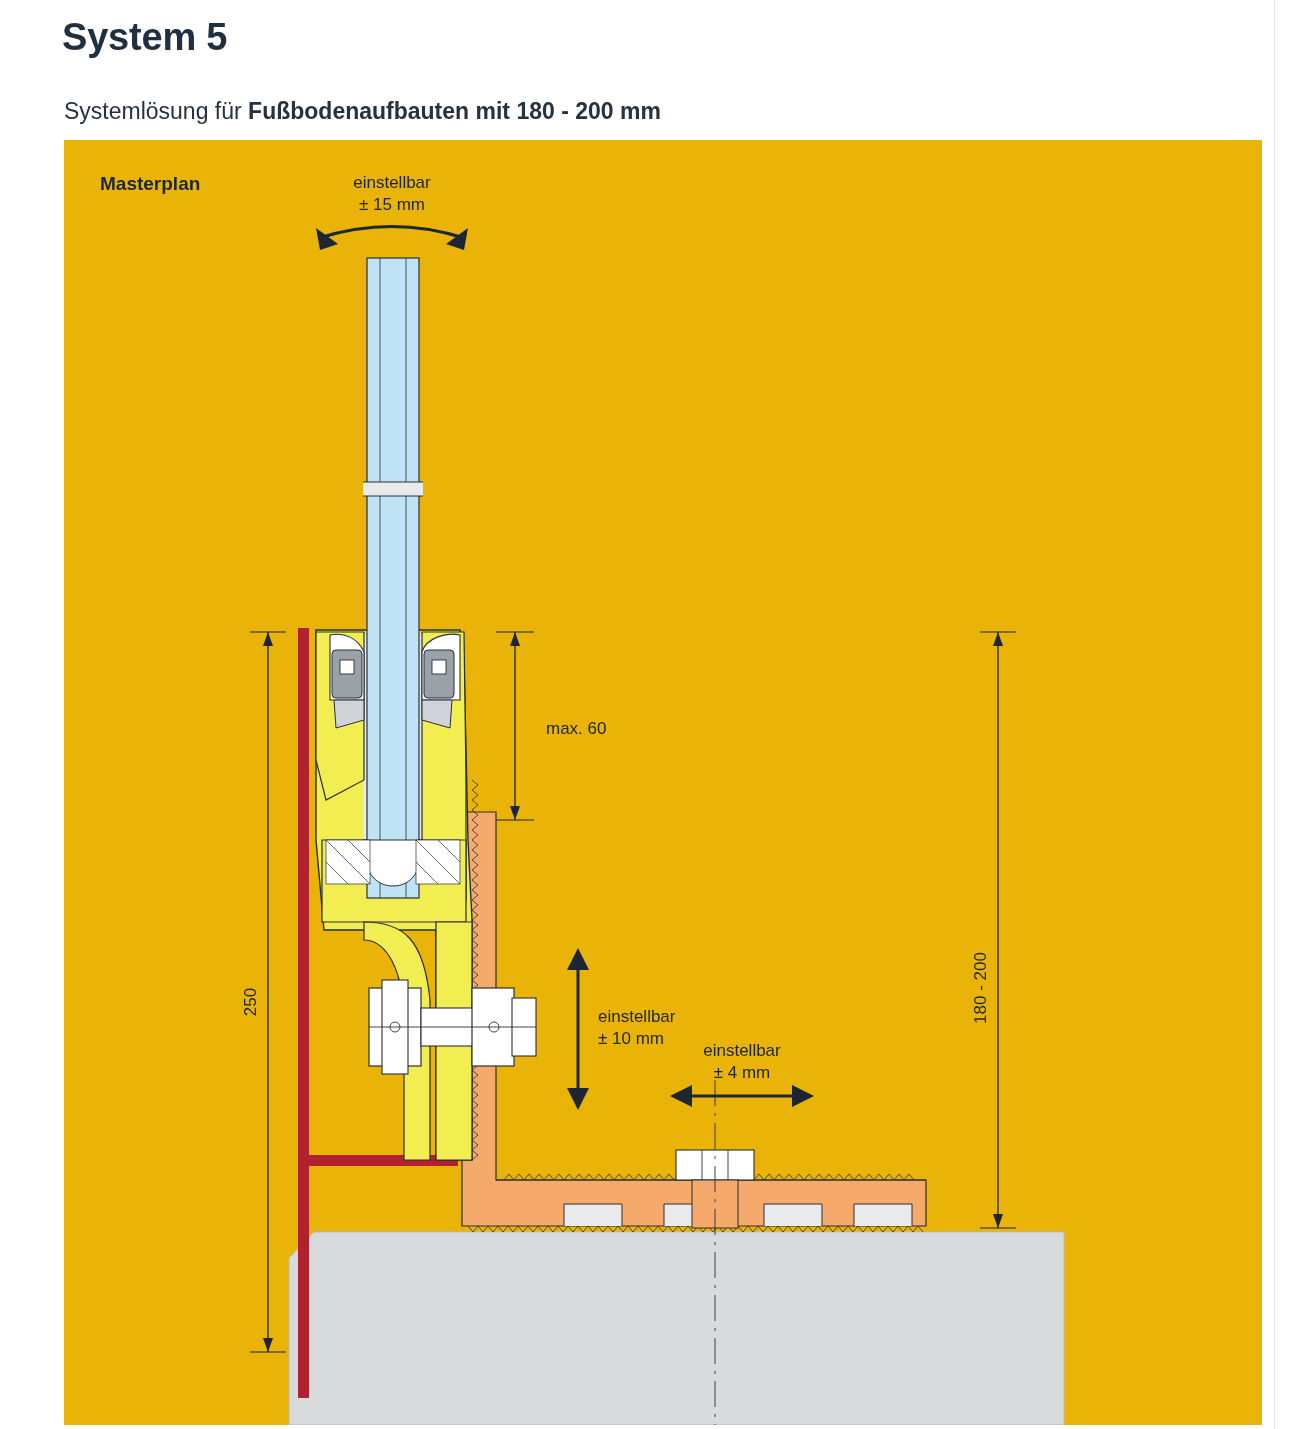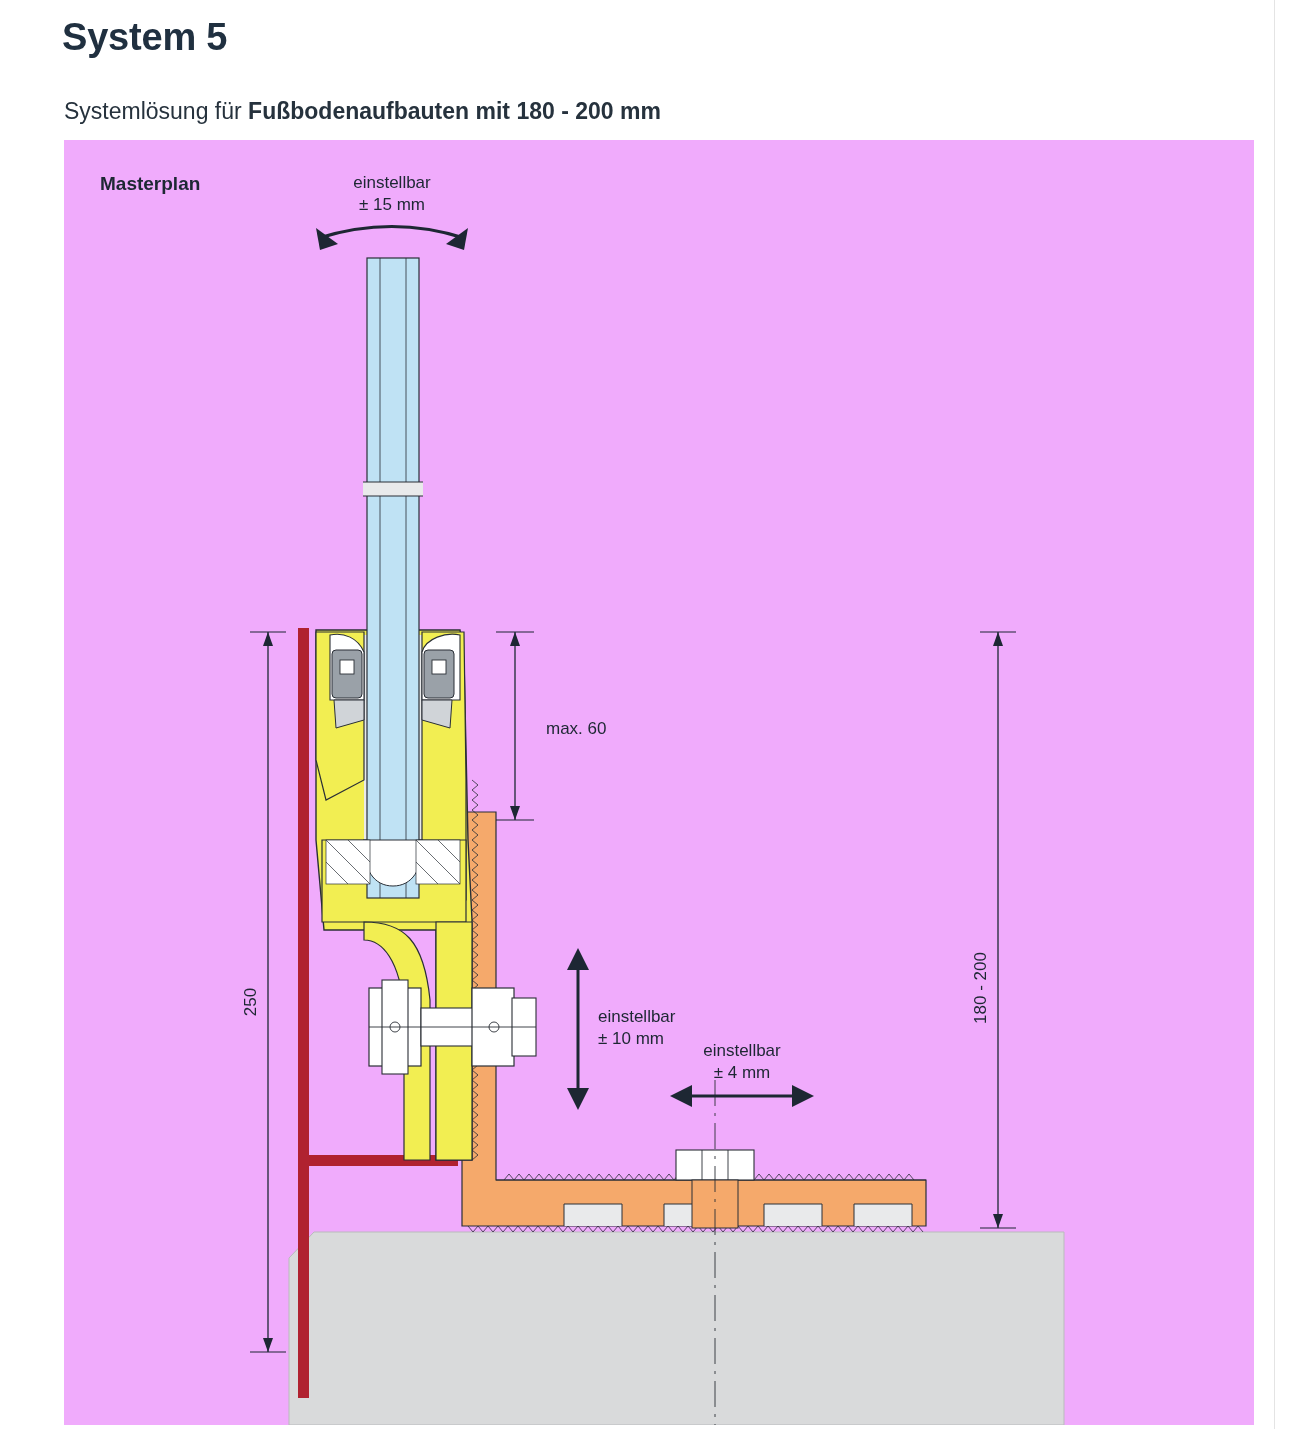--- a/index.html
+++ b/index.html
@@ -56,8 +56,9 @@
     top: 140px;
     width: 1190px;
     height: 1285px;
-    background: #f0abfc;
+    background: #eab308;
     overflow: hidden;
+    padding-left: 8px;
   }
   .masterplan-label {
     position: absolute;

